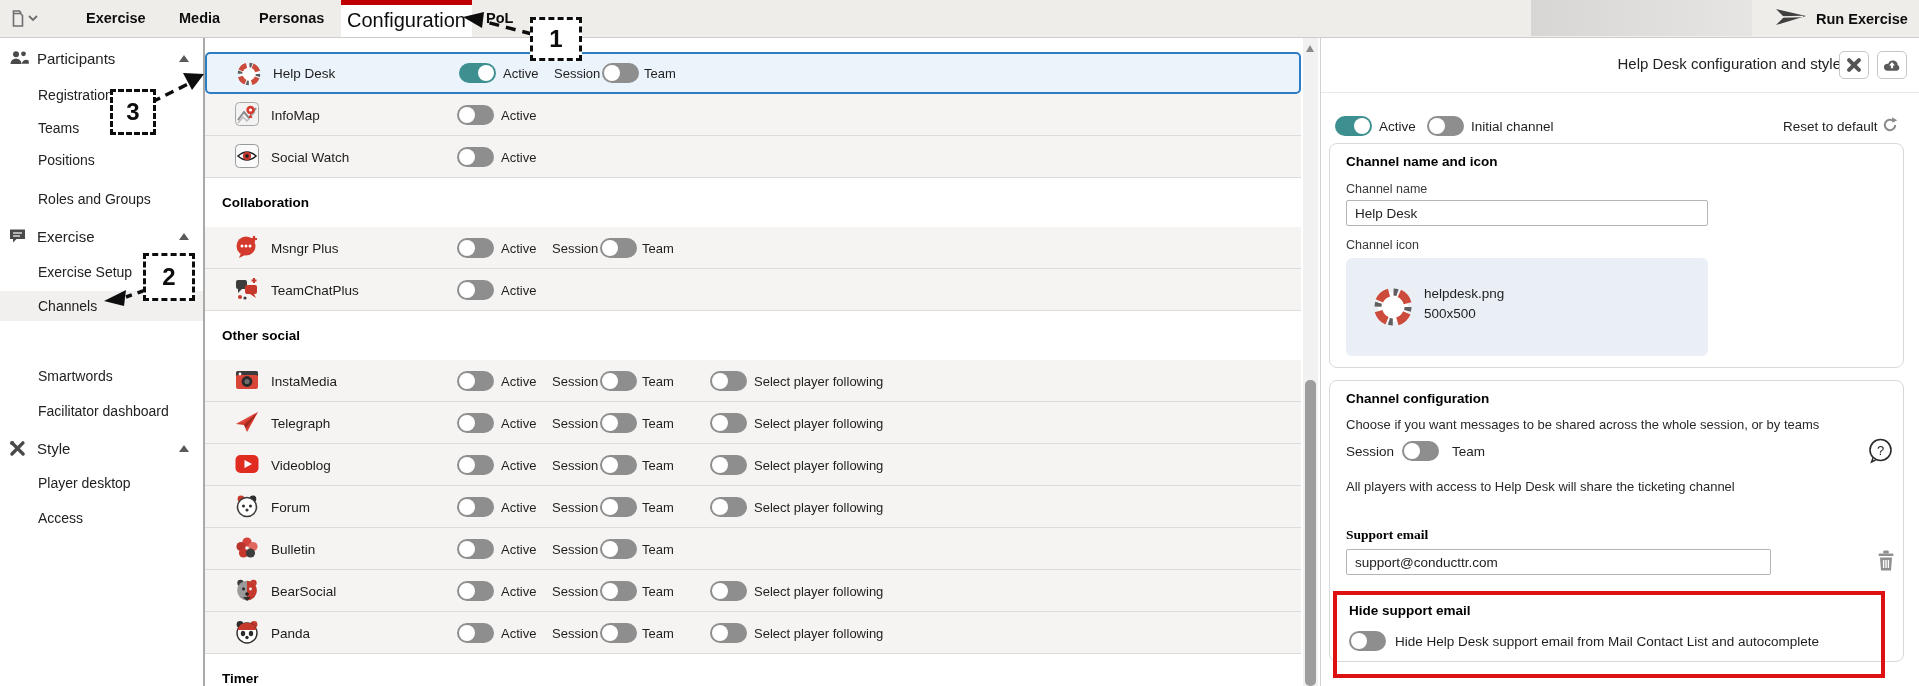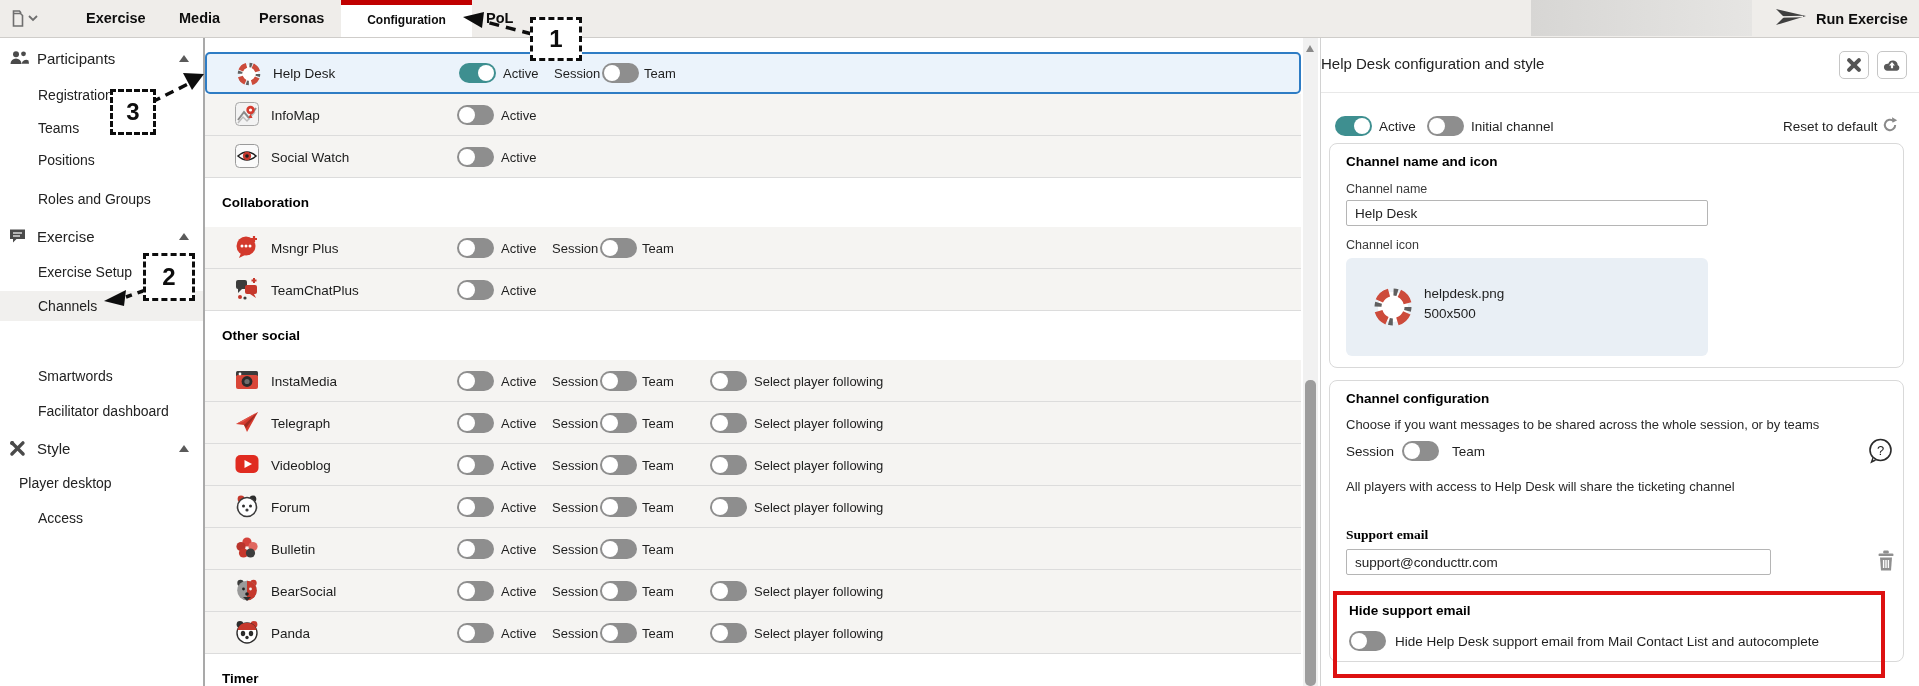--- a/index.html
+++ b/index.html
@@ -9,7 +9,7 @@
   #topbar{position:absolute;left:0;top:0;width:1919px;height:37px;background:#efedea;border-bottom:1px solid #cfcdca;z-index:5;}
   .tab{position:absolute;top:0;height:37px;line-height:37px;font-weight:bold;font-size:14.5px;color:#0d0d0d;cursor:pointer;}
   .tab-active-box{position:absolute;top:0;height:37px;background:#fff;border-top:5px solid #c00000;box-sizing:border-box;
-                  text-align:center;font-weight:bold;font-size:12px;color:#0d0d0d;line-height:30px;cursor:pointer;}
+                  text-align:center;font-weight:normal;font-size:20px;color:#0d0d0d;line-height:30px;cursor:pointer;}
   #gray-block{position:absolute;left:1531px;top:0;width:221px;height:36px;background:linear-gradient(90deg,#d7d6d4,#e6e5e3);}
   #run-wrap{position:absolute;left:1775px;top:0;height:37px;display:flex;align-items:center;gap:8px;cursor:pointer;}
   #run-label{font-weight:bold;font-size:14.5px;color:#0d0d0d;}

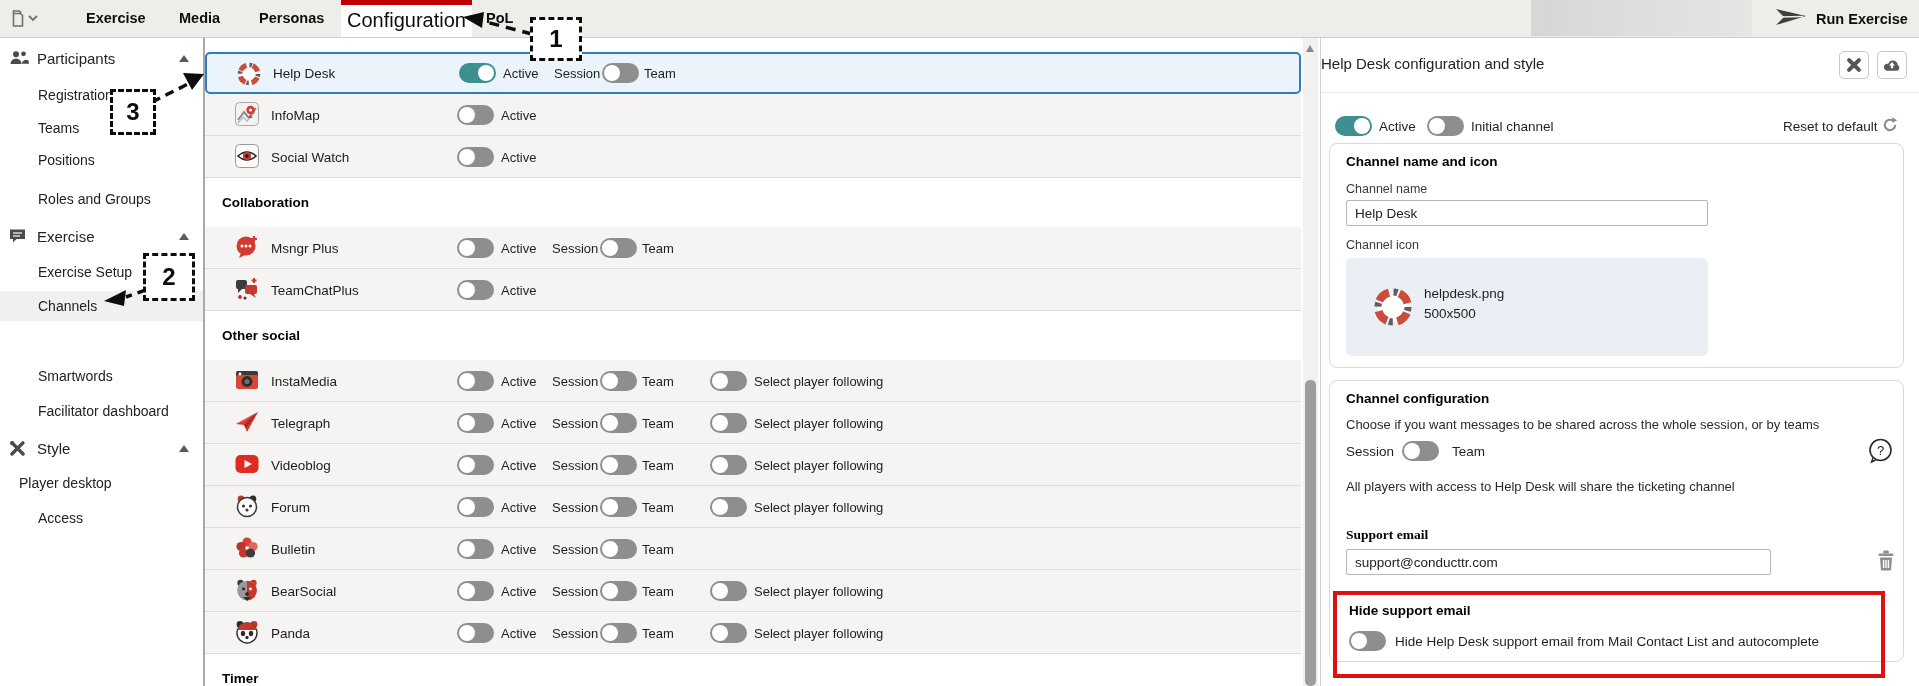--- a/index.html
+++ b/index.html
@@ -41,7 +41,7 @@
   #vscroll .thumb{position:absolute;left:2px;top:343px;width:11px;height:306px;background:#9d9d9d;border-radius:5px;cursor:pointer;}
   
   #panel{position:absolute;left:1320px;top:37px;width:599px;height:649px;background:#fff;border-left:1px solid #d2d2d2;box-sizing:border-box;}
-  #panel-title{position:absolute;left:0;top:18px;width:520px;text-align:left;font-size:15px;color:#222;}
+  #panel-title{position:absolute;left:0;top:18px;width:520px;text-align:right;font-size:15px;color:#222;}
   .panel-btn{position:absolute;top:14px;width:30px;height:28px;border:1px solid #c6c6c6;border-radius:5px;background:#fff;
              display:flex;align-items:center;justify-content:center;cursor:pointer;box-sizing:border-box;}
   #panel-divider{position:absolute;left:0;top:55px;width:599px;height:1px;background:#e8e8e8;}

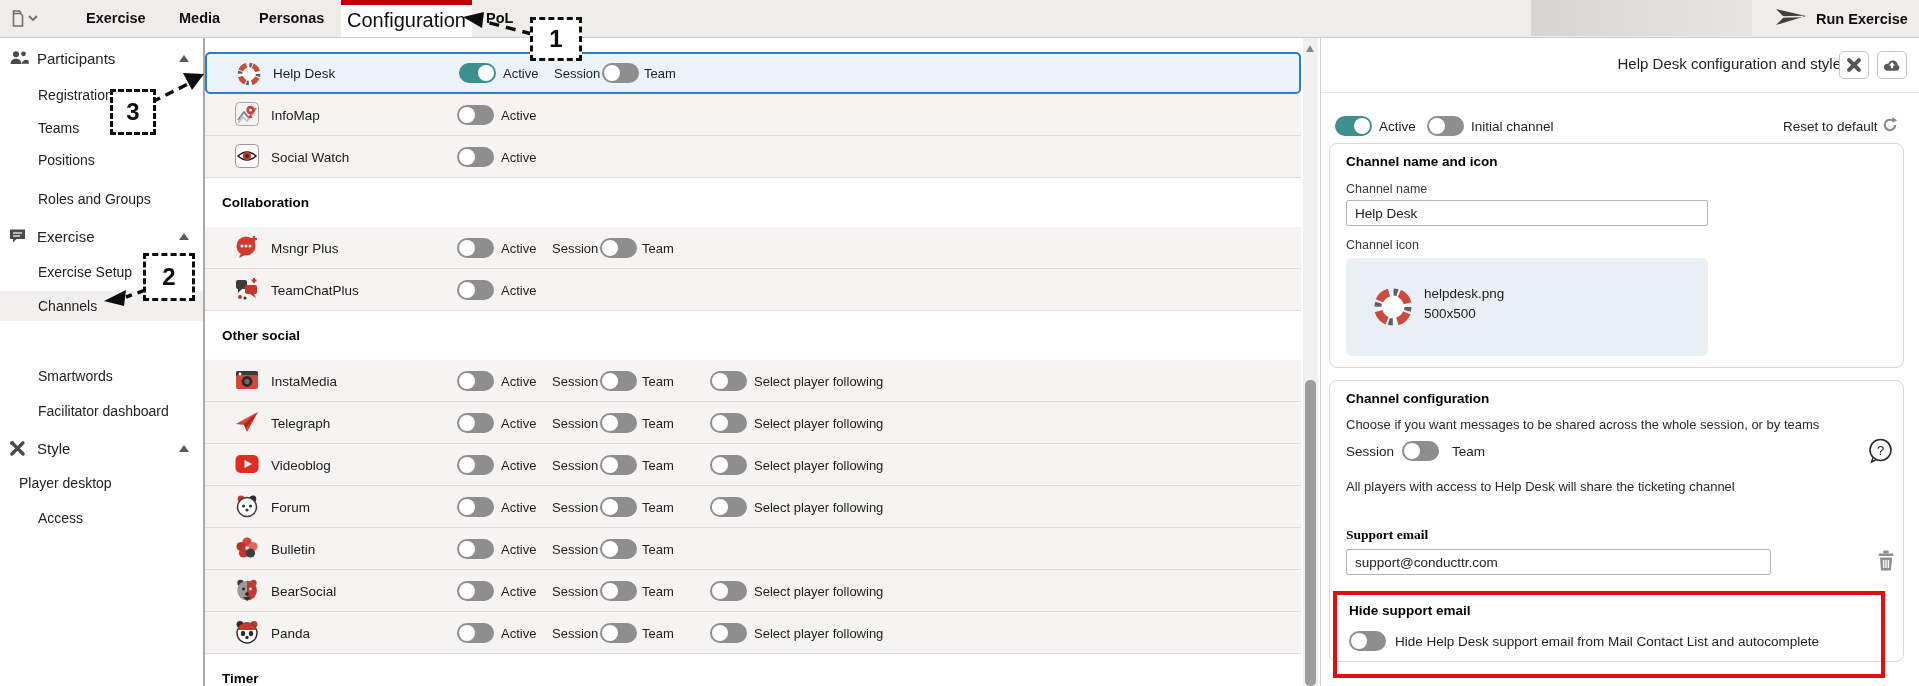--- a/index.html
+++ b/index.html
@@ -125,7 +125,7 @@
       <span>Style</span>
       <span class="sb-caret"></span>
     </div>
-    <div class="sb-item" style="top: 431px; padding-left: 19px;">Player desktop</div>
+    <div class="sb-item" style="top: 431px;">Player desktop</div>
     <div class="sb-item" style="top: 466px;">Access</div>
   </div>
 

